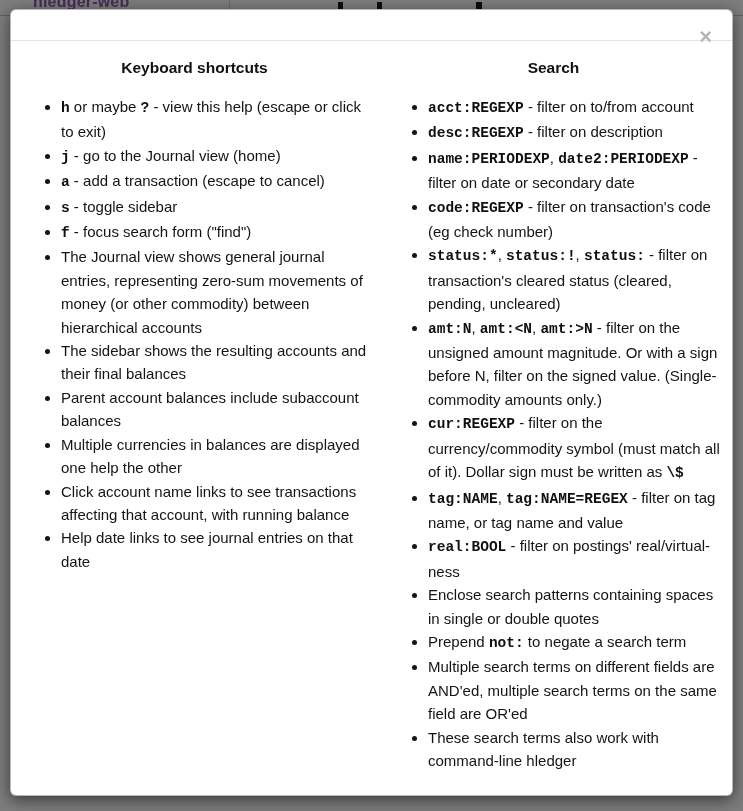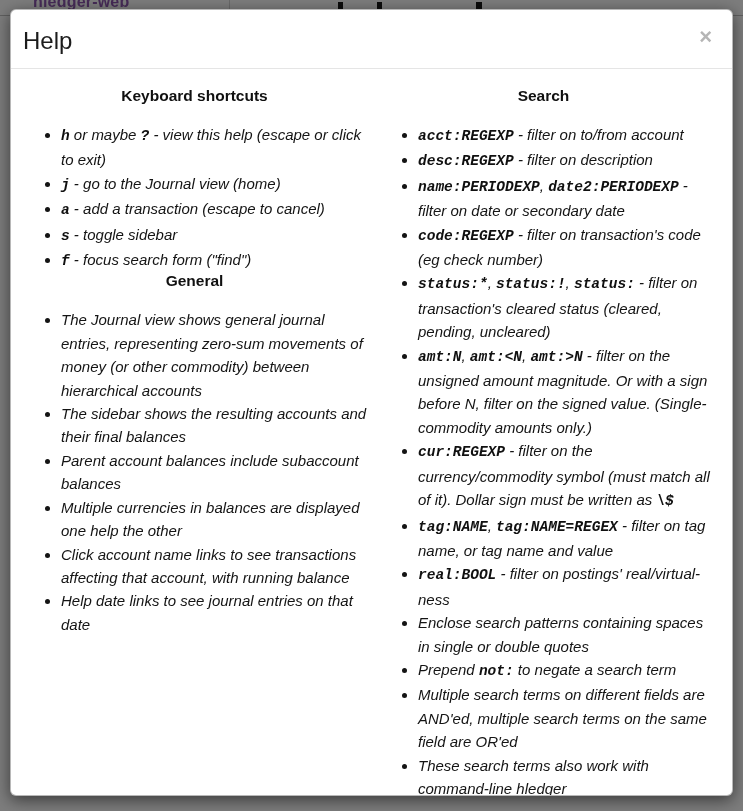--- a/index.html
+++ b/index.html
@@ -102,7 +102,6 @@
 <div class="modal">
   <div class="modal-header">
     <button class="close">×</button>
-    <div class="modal-title">Help</div>
   </div>
   <div class="modal-body">
     <div class="col col1">

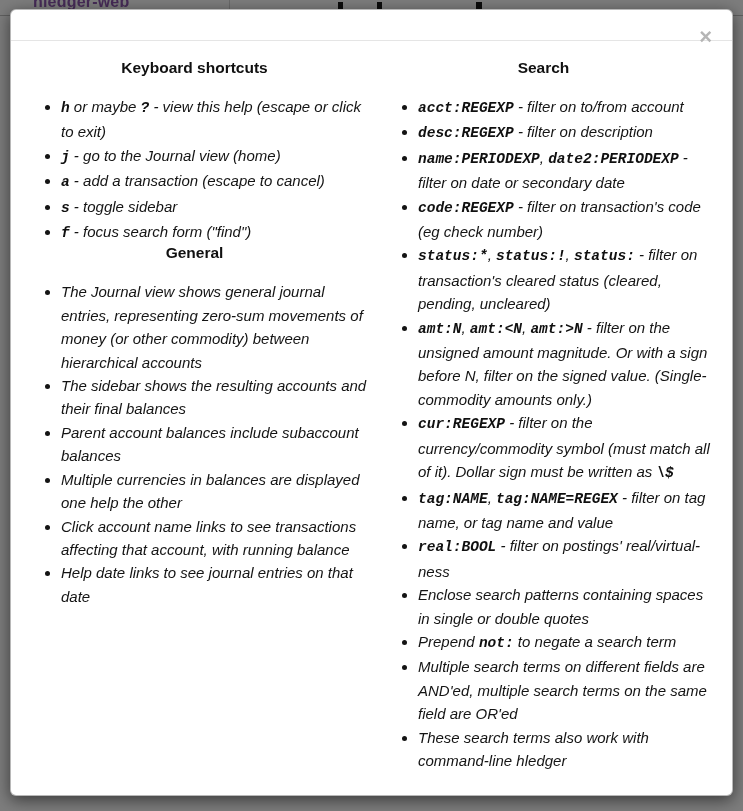--- a/index.html
+++ b/index.html
@@ -66,7 +66,7 @@
   }
   .col { flex: none; }
   .col1 { width: 345px; }
-  .col2 { width: 337px; margin-left: 8px; }
+  .col2 { width: 337px; margin-left: 18px; }
 
   .col h4 {
     font-size: 15.5px; line-height: 16px; font-weight: bold; color: #101010;

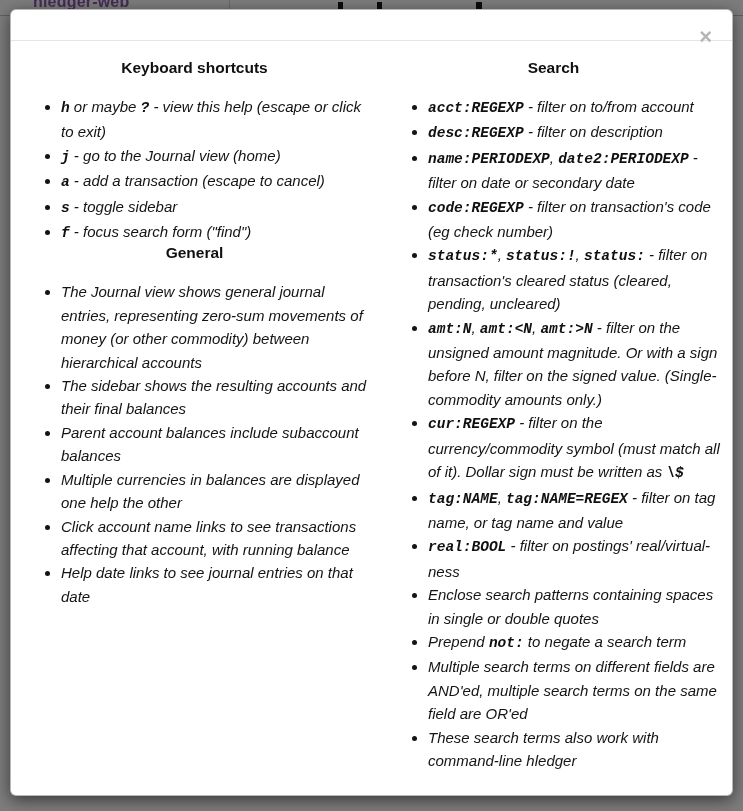--- a/index.html
+++ b/index.html
@@ -77,7 +77,7 @@
   .col ul { margin: 0 0 18px 0; padding-left: 39px; list-style: disc outside; }
   .col2 ul { padding-left: 43px; }
   .col li {
-    font-size: 15px; line-height: 23.4px; color: #141414; font-style: italic;
+    font-size: 15px; line-height: 23.4px; color: #141414;
   }
   code {
     font-family: "Liberation Mono", monospace;

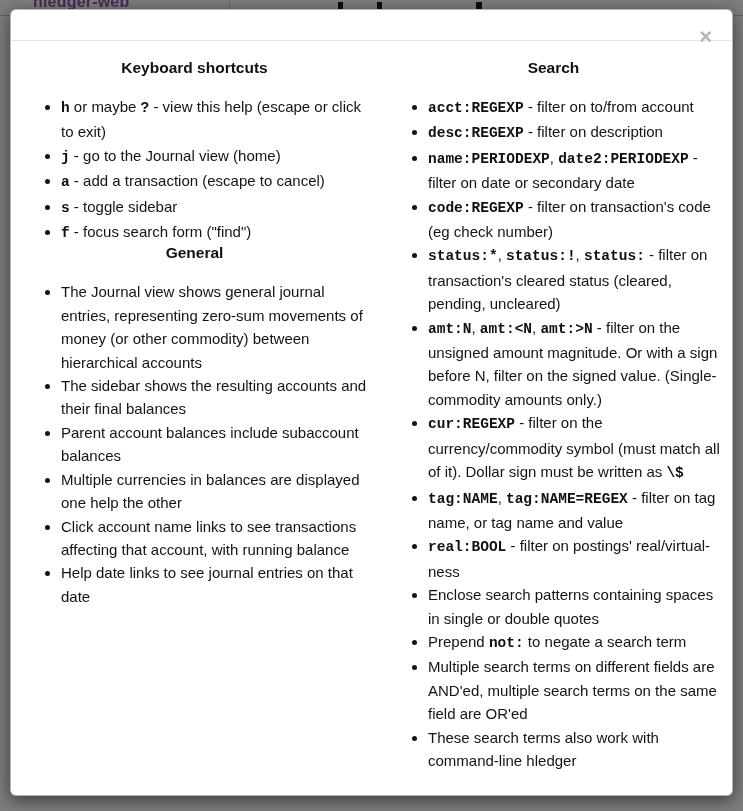--- a/index.html
+++ b/index.html
@@ -113,7 +113,6 @@
           <li><code>s</code> - toggle sidebar</li>
           <li><code>f</code> - focus search form ("find")</li>
         </ul>
-        <h4>General</h4>
         <ul>
           <li>The Journal view shows general journal entries, representing zero-sum movements of money (or other commodity) between hierarchical accounts</li>
           <li>The sidebar shows the resulting accounts and their final balances</li>

